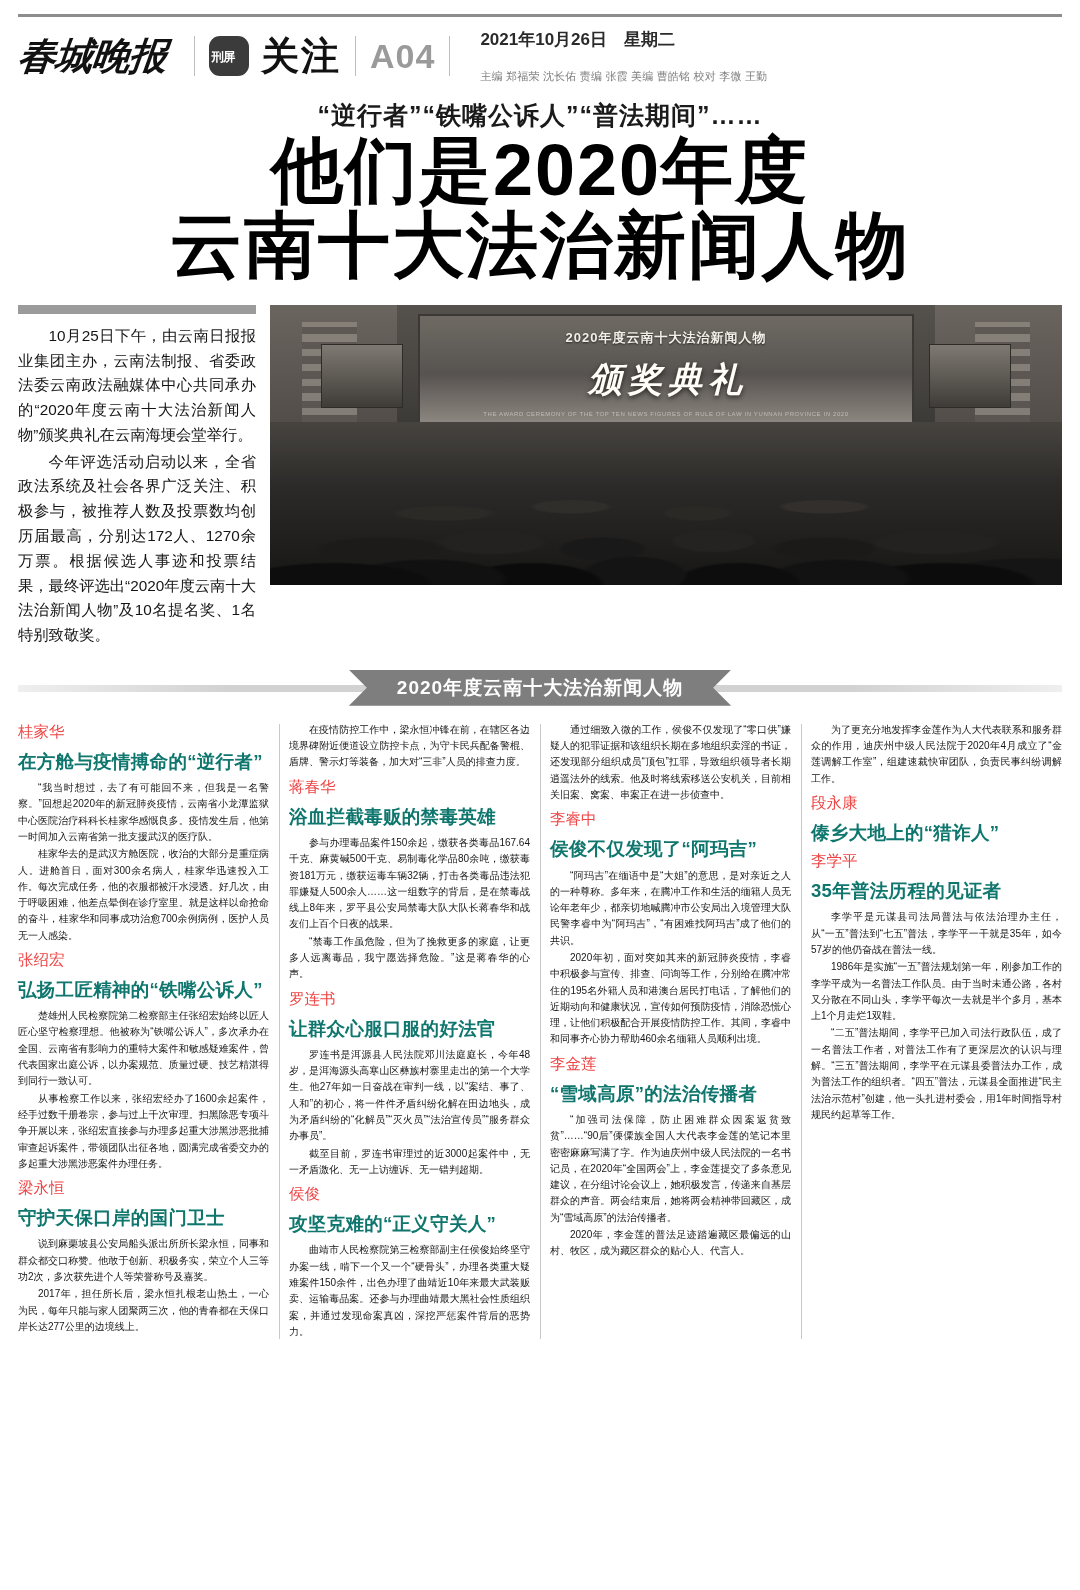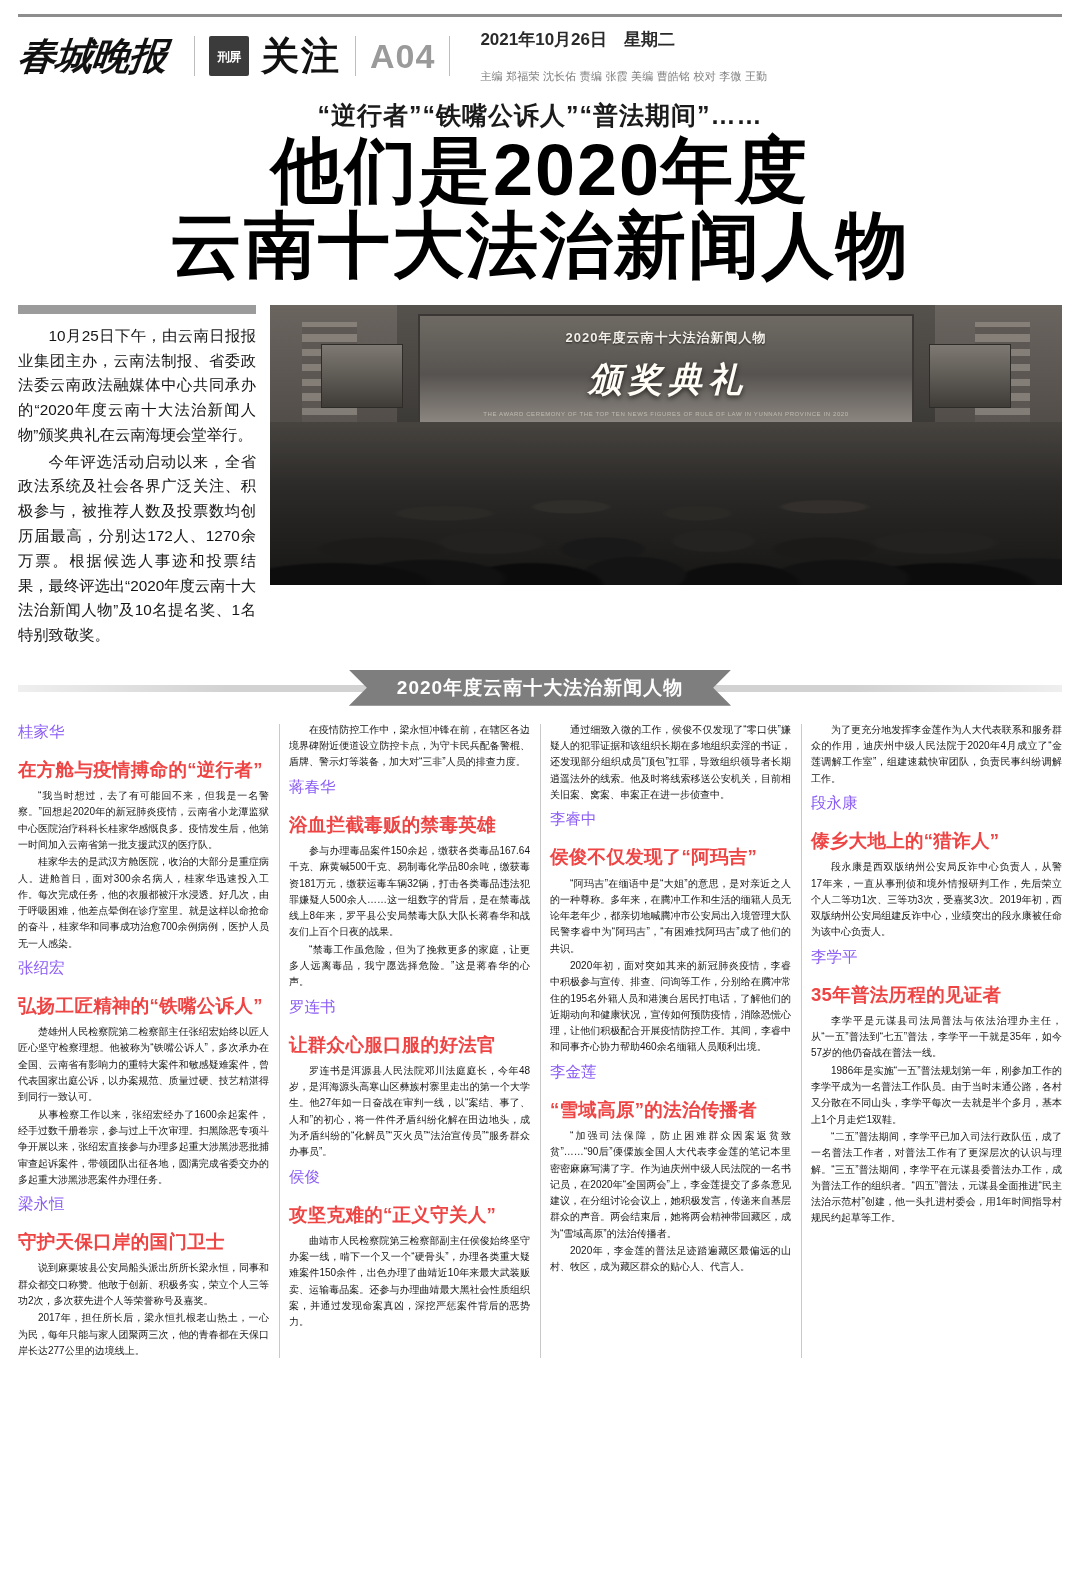--- a/index.html
+++ b/index.html
@@ -27,8 +27,8 @@
   }
   .vdiv{width:1px;height:40px;background:#bdbdbd;margin:0 14px;}
   .seal{
-    width:40px;height:40px;border-radius:2px;background:#3b3b3b;color:#fff;
-    display:flex;align-items:center;justify-content:center;
+    width:40px;height:40px;border-radius:11px;background:#3b3b3b;color:#fff;
+    display:flex;align-items:center;
     font-size:13px;font-weight:bold;line-height:1.0;letter-spacing:-1px;
     text-align:center;padding:2px;box-sizing:border-box;
   }

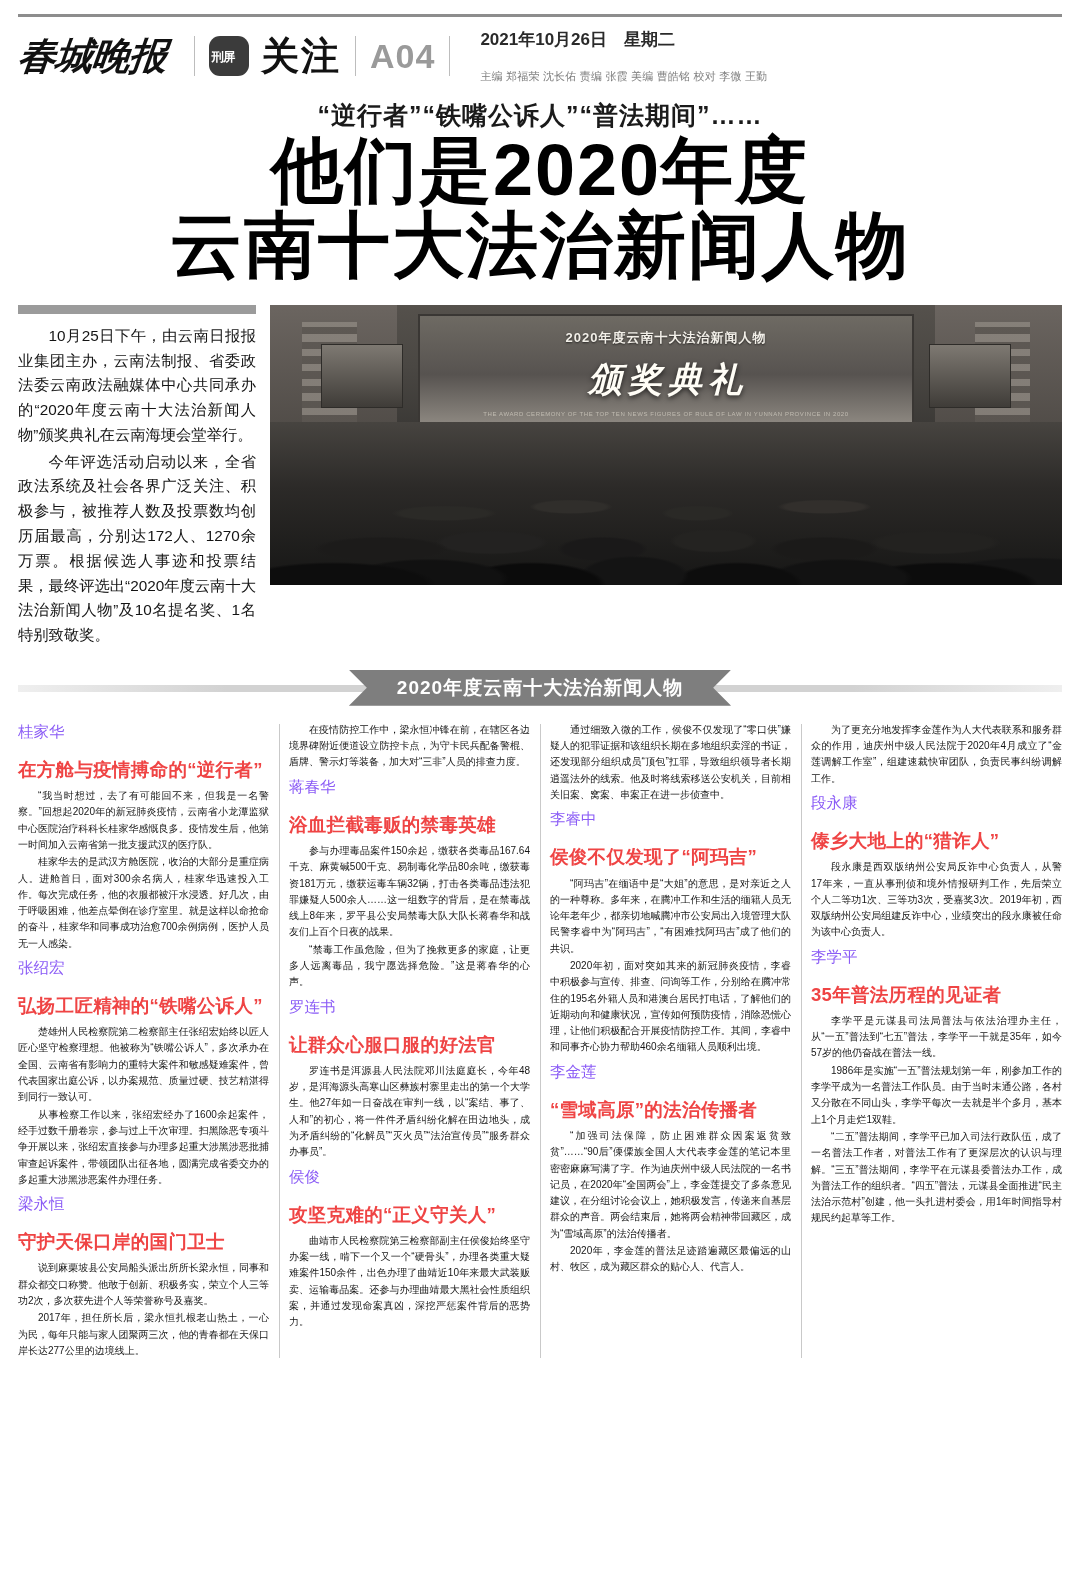--- a/index.html
+++ b/index.html
@@ -146,7 +146,7 @@
   .col:first-child{padding-left:0;}
   .col:last-child{padding-right:0;}
   .name{
-    font-size:15.5px;color:#8b5cf6;font-weight:normal;margin:6px 0 1px 0;line-height:1.3;
+    font-size:15.5px;color:#ef4444;font-weight:normal;margin:6px 0 1px 0;line-height:1.3;
   }
   .name:first-child{margin-top:0;}
   .sub{

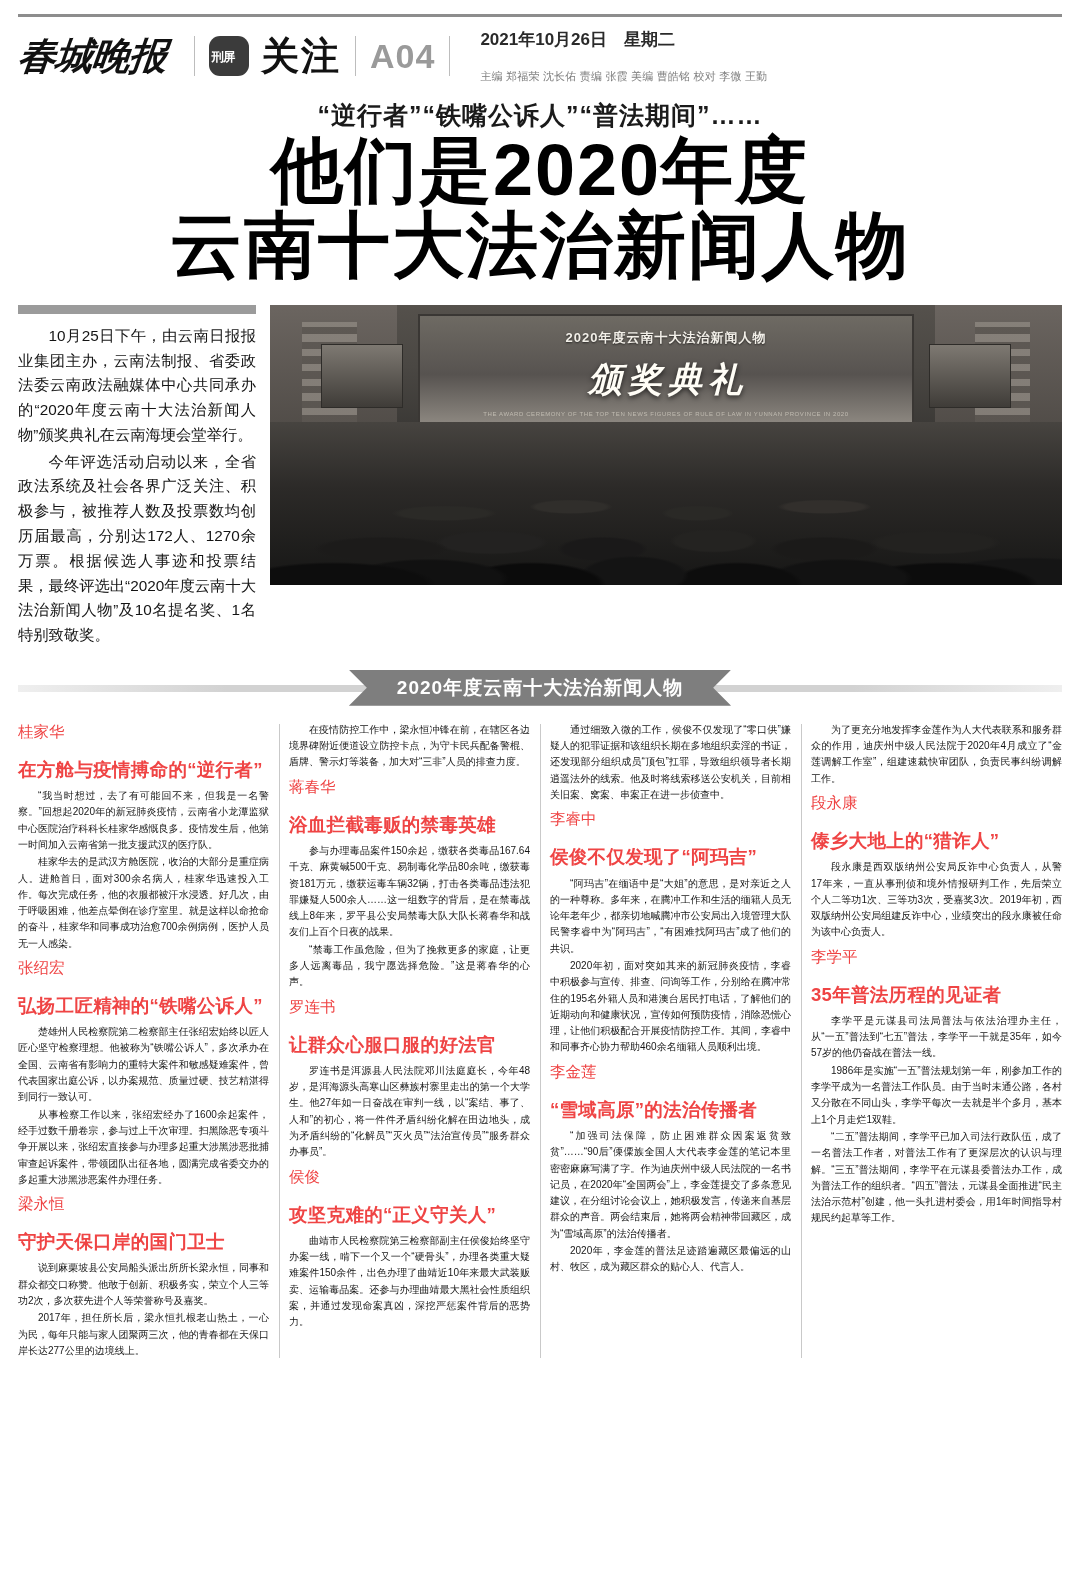--- a/index.html
+++ b/index.html
@@ -150,7 +150,7 @@
   }
   .name:first-child{margin-top:0;}
   .sub{
-    font-size:18.5px;font-weight:bold;color:#ef4444;margin:16px 0 6px 0;line-height:1.3;
+    font-size:18.5px;font-weight:bold;color:#0f766e;margin:8px 0 6px 0;line-height:1.3;
     letter-spacing:.3px;
   }
   .col p{

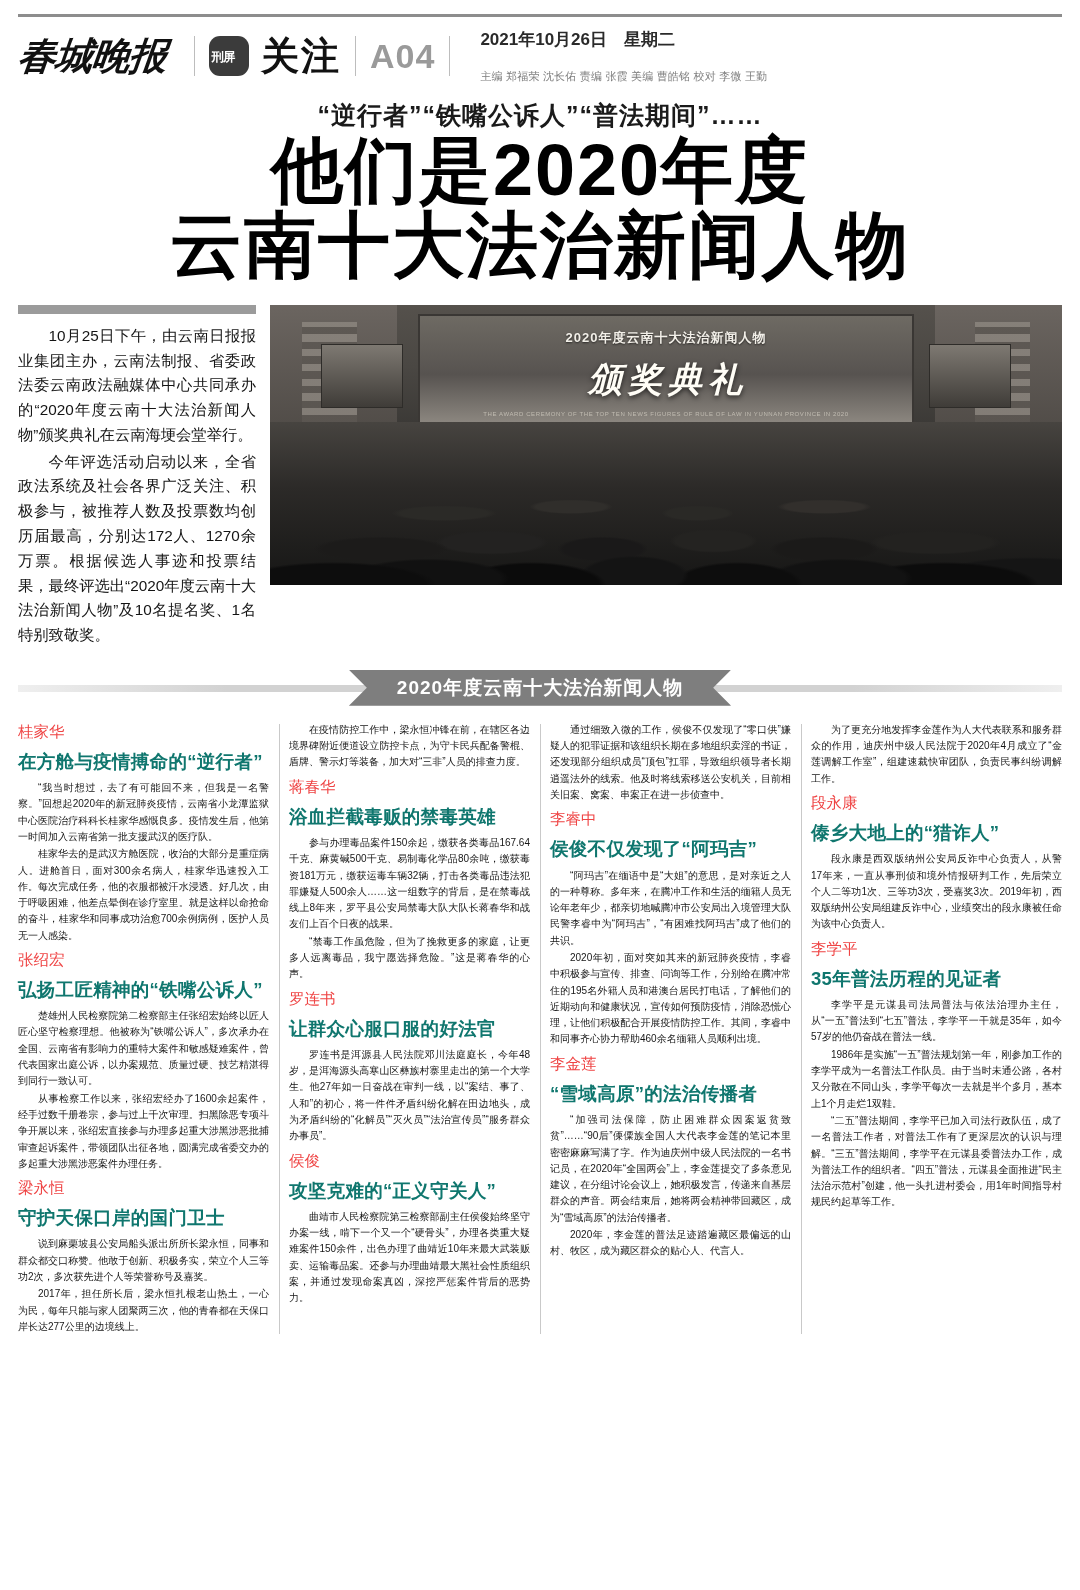--- a/index.html
+++ b/index.html
@@ -277,7 +277,6 @@
 
       <div class="name">段永康</div>
       <div class="sub">傣乡大地上的“猎诈人”</div>
-      <p>段永康是西双版纳州公安局反诈中心负责人，从警17年来，一直从事刑侦和境外情报研判工作，先后荣立个人二等功1次、三等功3次，受嘉奖3次。2019年初，西双版纳州公安局组建反诈中心，业绩突出的段永康被任命为该中心负责人。</p>
 
       <div class="name">李学平</div>
       <div class="sub">35年普法历程的见证者</div>

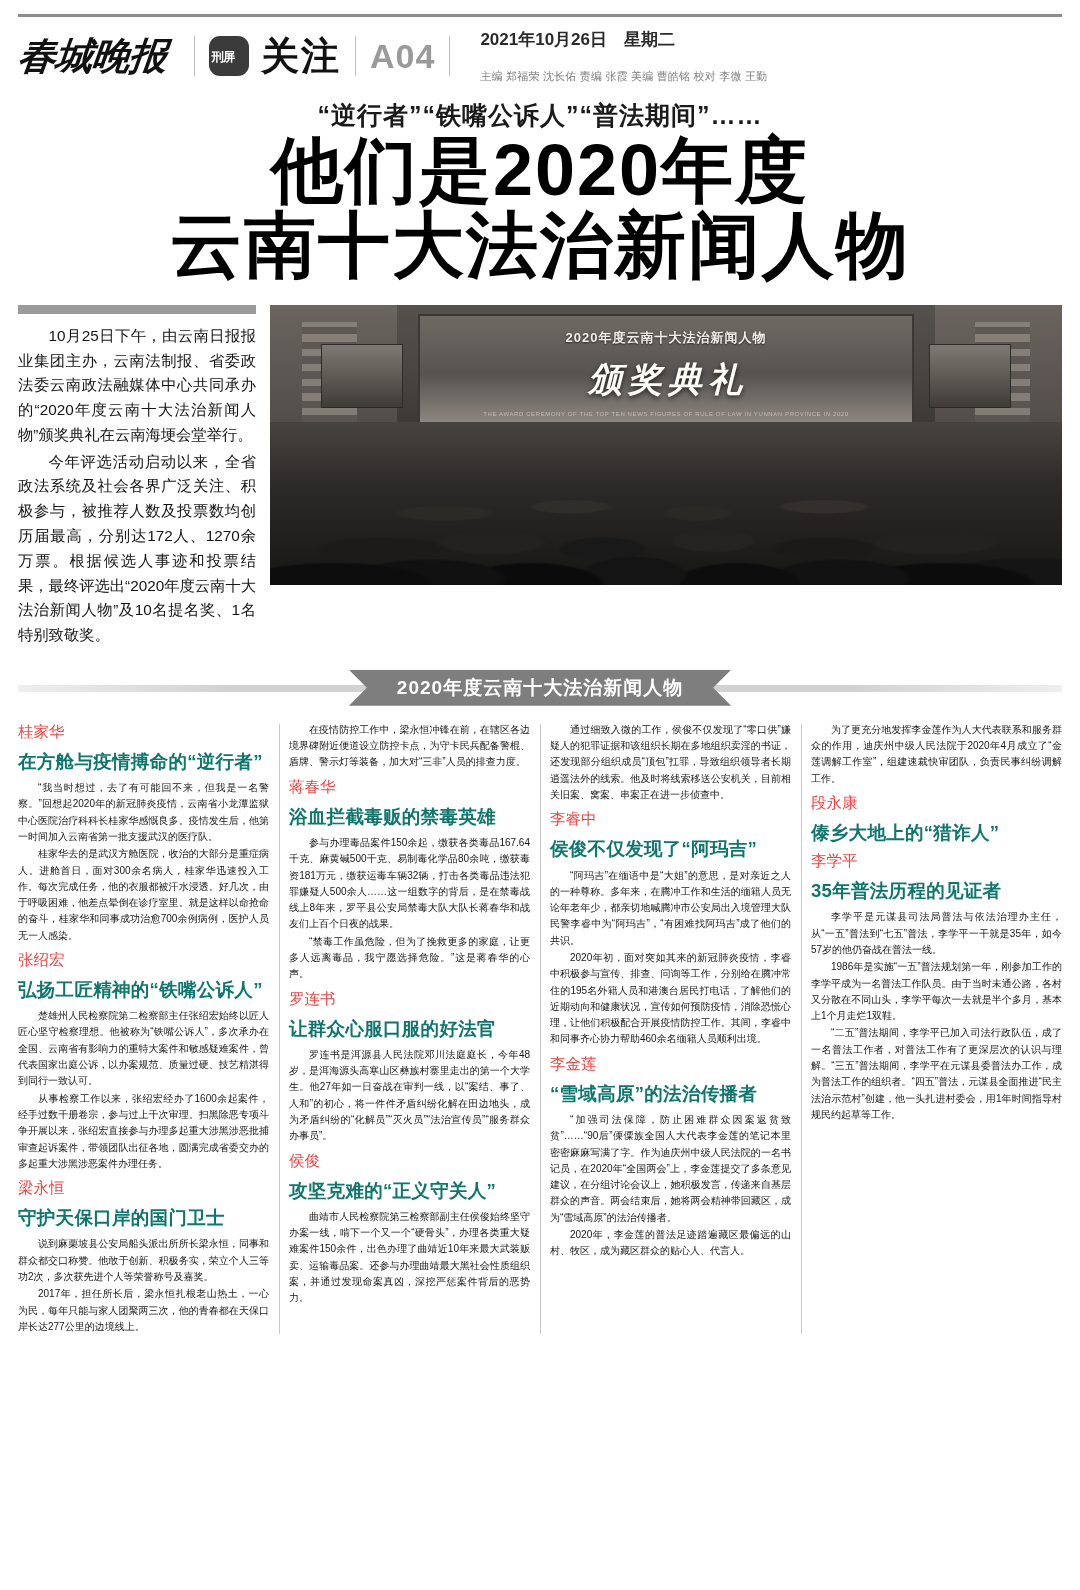--- a/index.html
+++ b/index.html
@@ -251,6 +251,7 @@
       <div class="name">罗连书</div>
       <div class="sub">让群众心服口服的好法官</div>
       <p>罗连书是洱源县人民法院邓川法庭庭长，今年48岁，是洱海源头高寒山区彝族村寨里走出的第一个大学生。他27年如一日奋战在审判一线，以“案结、事了、人和”的初心，将一件件矛盾纠纷化解在田边地头，成为矛盾纠纷的“化解员”“灭火员”“法治宣传员”“服务群众办事员”。</p>
+      <p>截至目前，罗连书审理过的近3000起案件中，无一矛盾激化、无一上访缠诉、无一错判超期。</p>
 
       <div class="name">侯俊</div>
       <div class="sub">攻坚克难的“正义守关人”</div>

